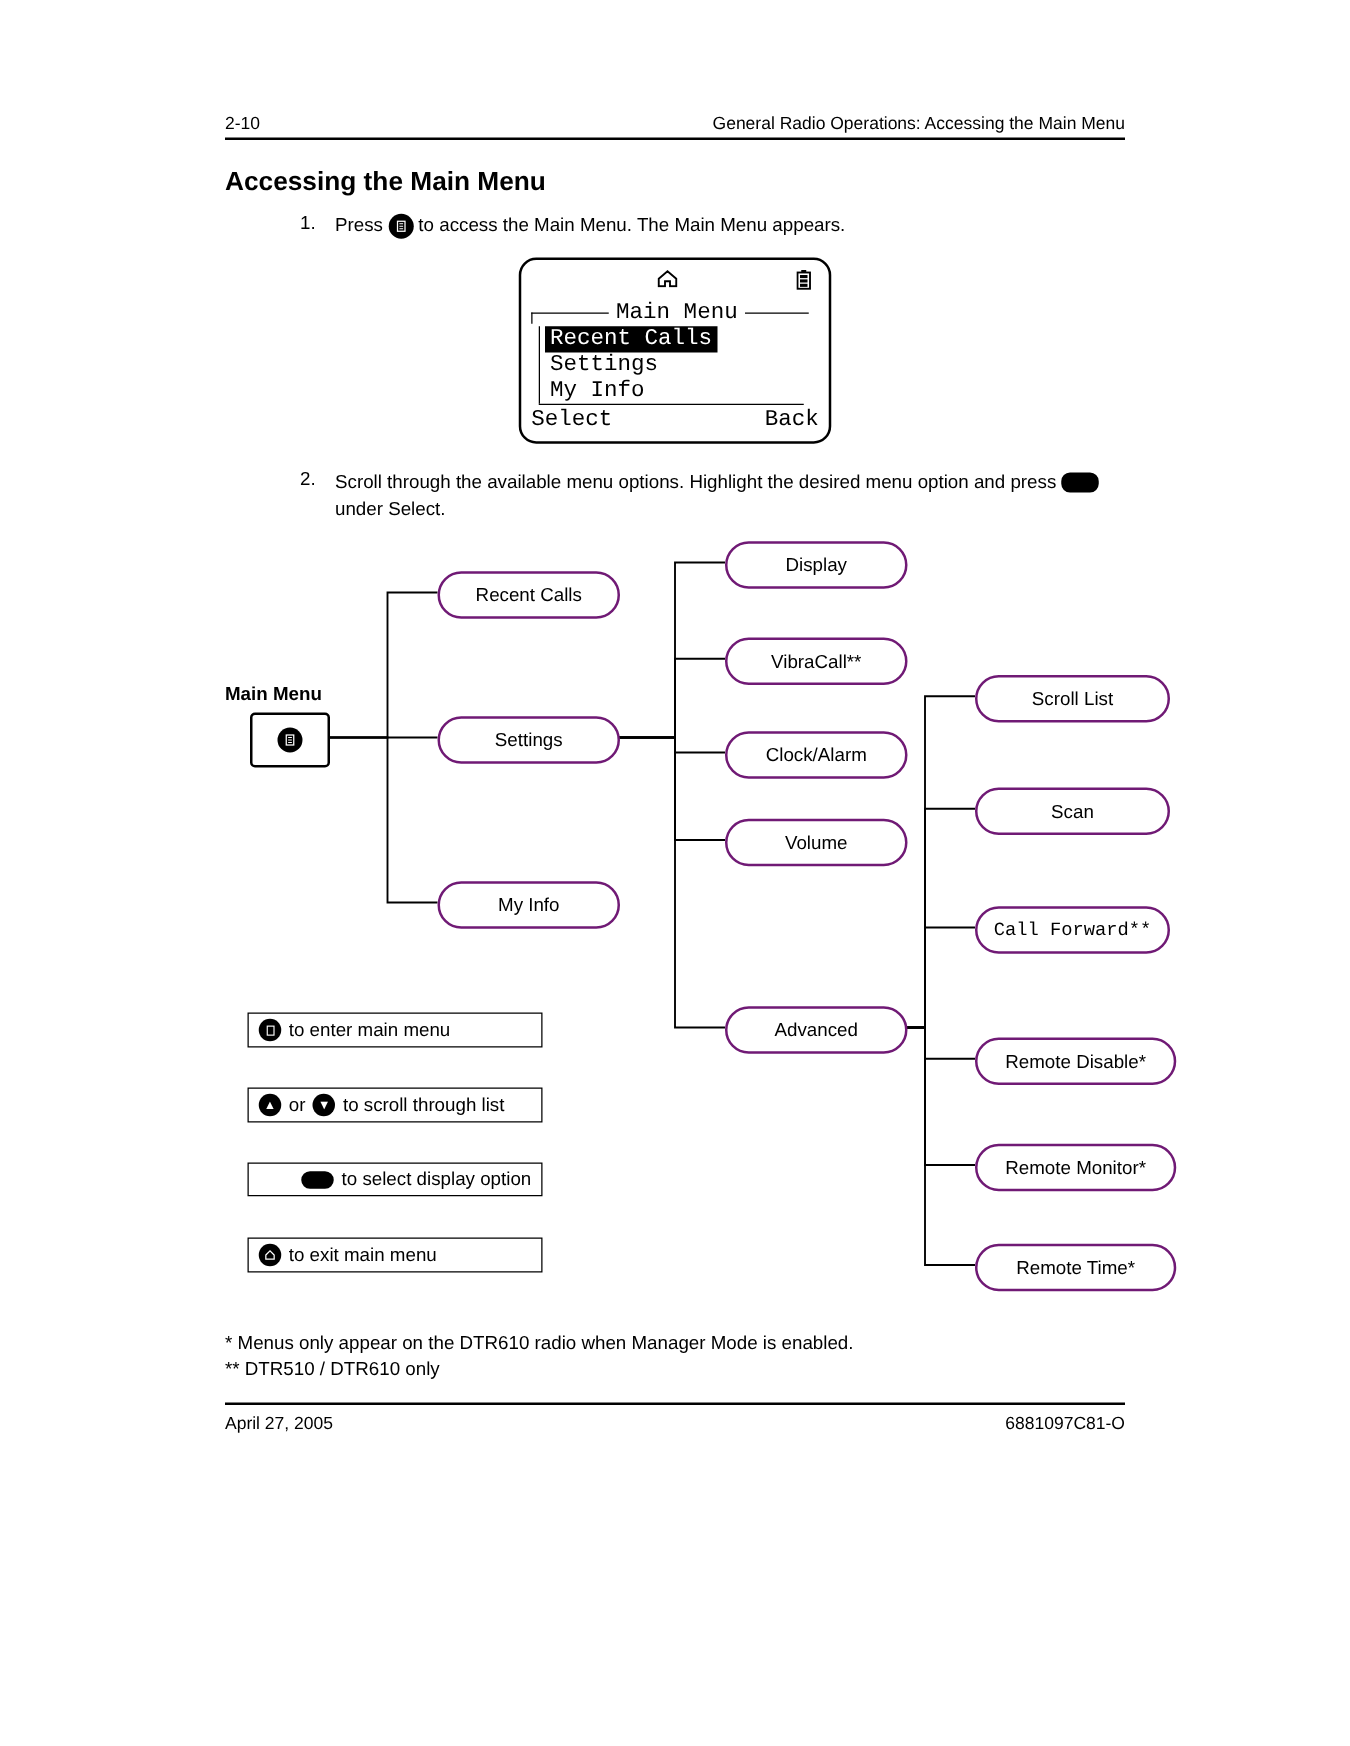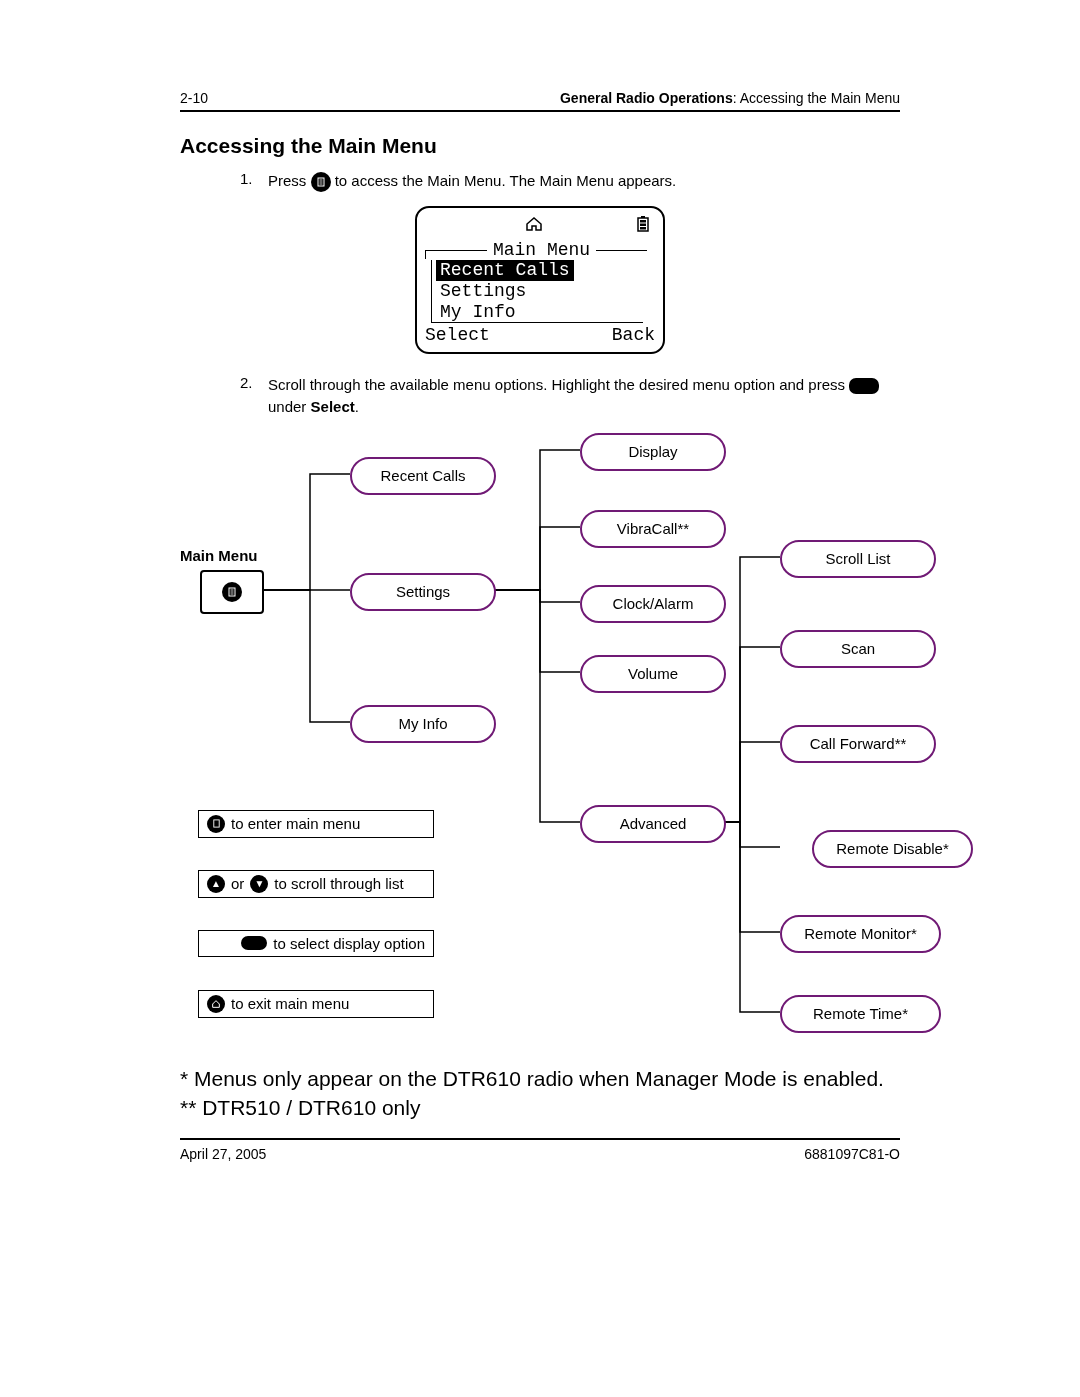--- a/index.html
+++ b/index.html
@@ -193,7 +193,7 @@
     justify-content: space-between;
     font-size: 14px;
   }
-  b { font-weight: bold; }
+  b { font-weight: normal; }
 </style>
 </head>
 <body>

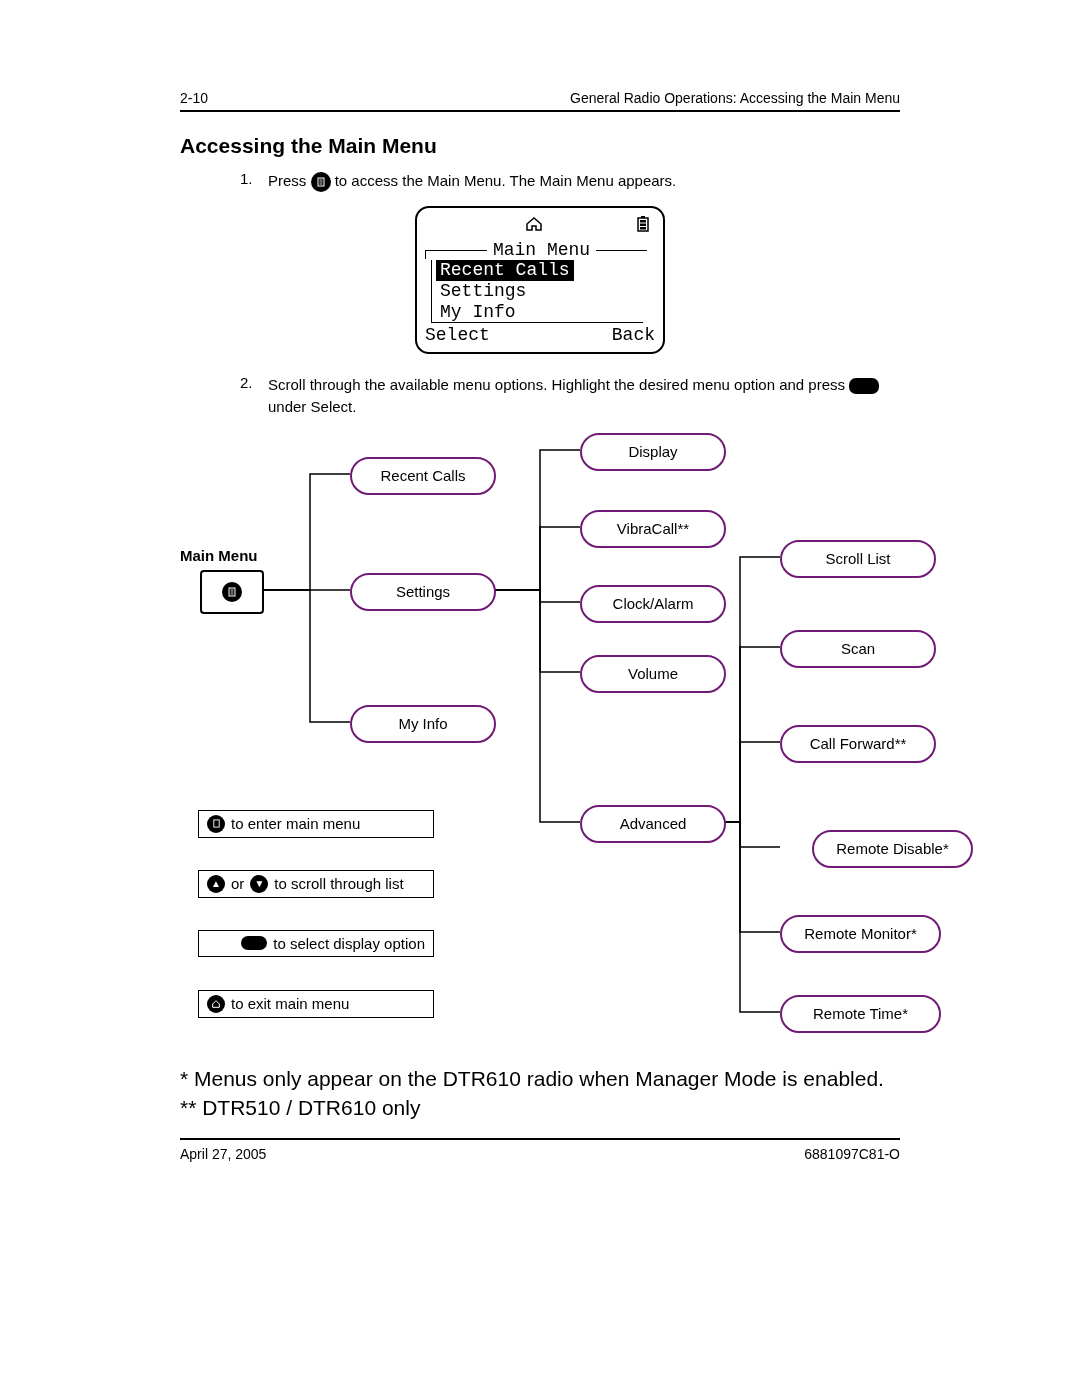--- a/index.html
+++ b/index.html
@@ -321,7 +321,7 @@
 
     <div class="node" style="left:600px;top:108px;width:140px;height:34px;">Scroll List</div>
     <div class="node" style="left:600px;top:198px;width:140px;height:34px;">Scan</div>
-    <div class="node" style="left:600px;top:293px;width:140px;height:34px;">Call Forward**</div>
+    <div class="node" style="left:600px;top:293px;width:140px;height:34px;font-family:Liberation Mono, monospace;">Call Forward**</div>
     <div class="node" style="left:632px;top:398px;width:145px;height:34px;">Remote Disable*</div>
     <div class="node" style="left:600px;top:483px;width:145px;height:34px;">Remote Monitor*</div>
     <div class="node" style="left:600px;top:563px;width:145px;height:34px;">Remote Time*</div>

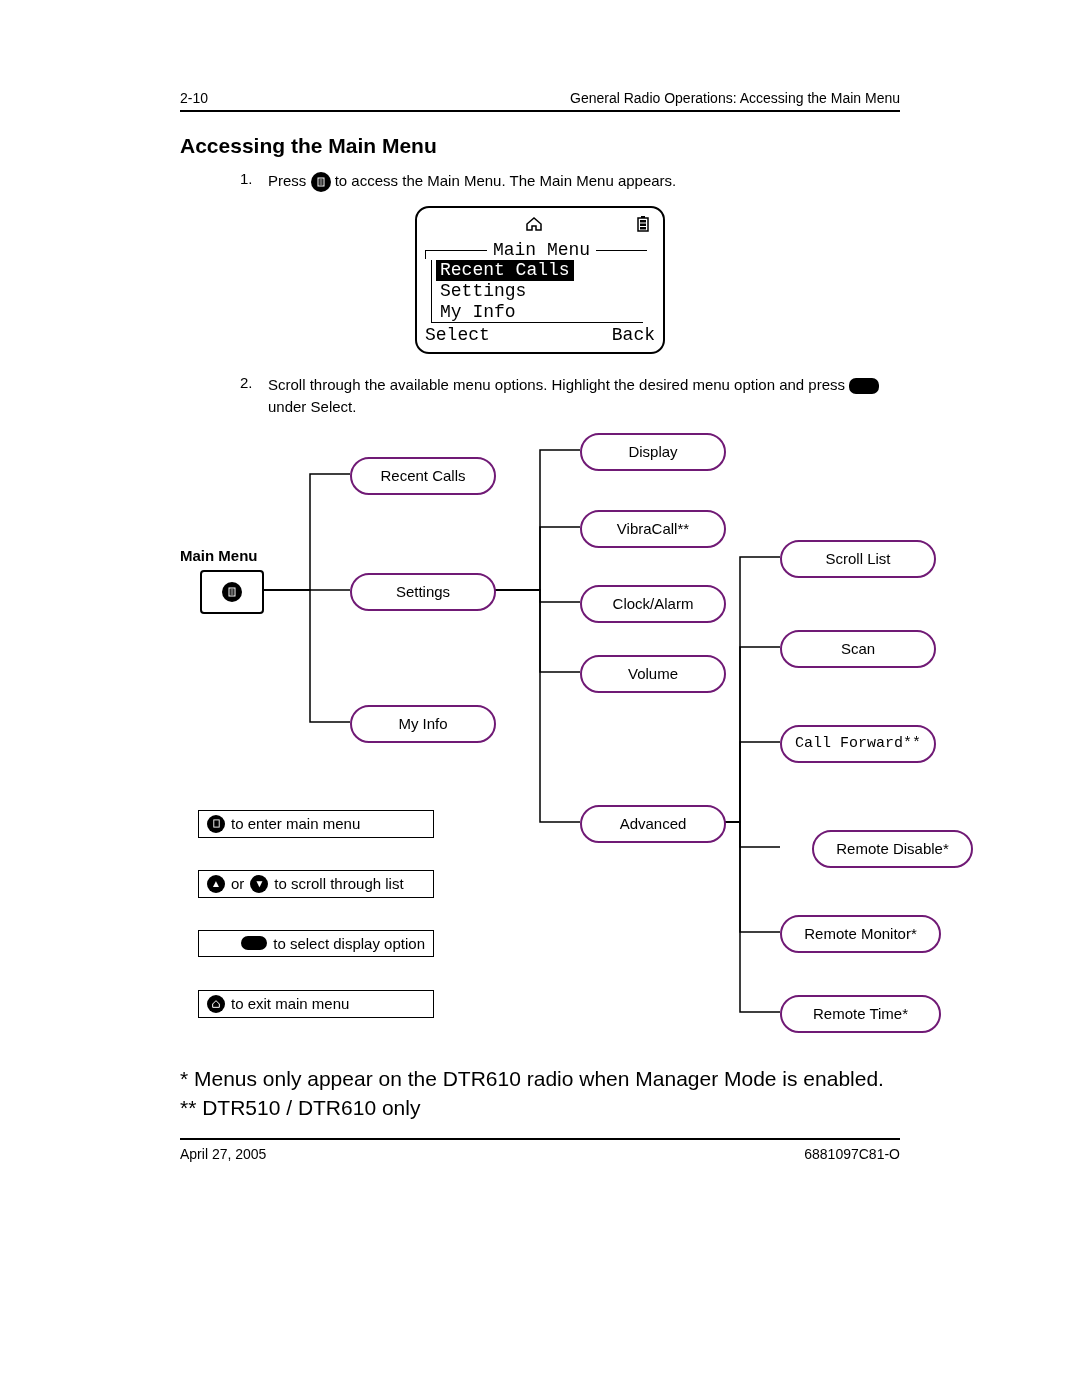--- a/index.html
+++ b/index.html
@@ -322,7 +322,7 @@
     <div class="node" style="left:600px;top:108px;width:140px;height:34px;">Scroll List</div>
     <div class="node" style="left:600px;top:198px;width:140px;height:34px;">Scan</div>
     <div class="node" style="left:600px;top:293px;width:140px;height:34px;font-family:Liberation Mono, monospace;">Call Forward**</div>
-    <div class="node" style="left:632px;top:398px;width:145px;height:34px;">Remote Disable*</div>
+    <div class="node" style="left:600px;top:398px;width:145px;height:34px;">Remote Disable*</div>
     <div class="node" style="left:600px;top:483px;width:145px;height:34px;">Remote Monitor*</div>
     <div class="node" style="left:600px;top:563px;width:145px;height:34px;">Remote Time*</div>
 

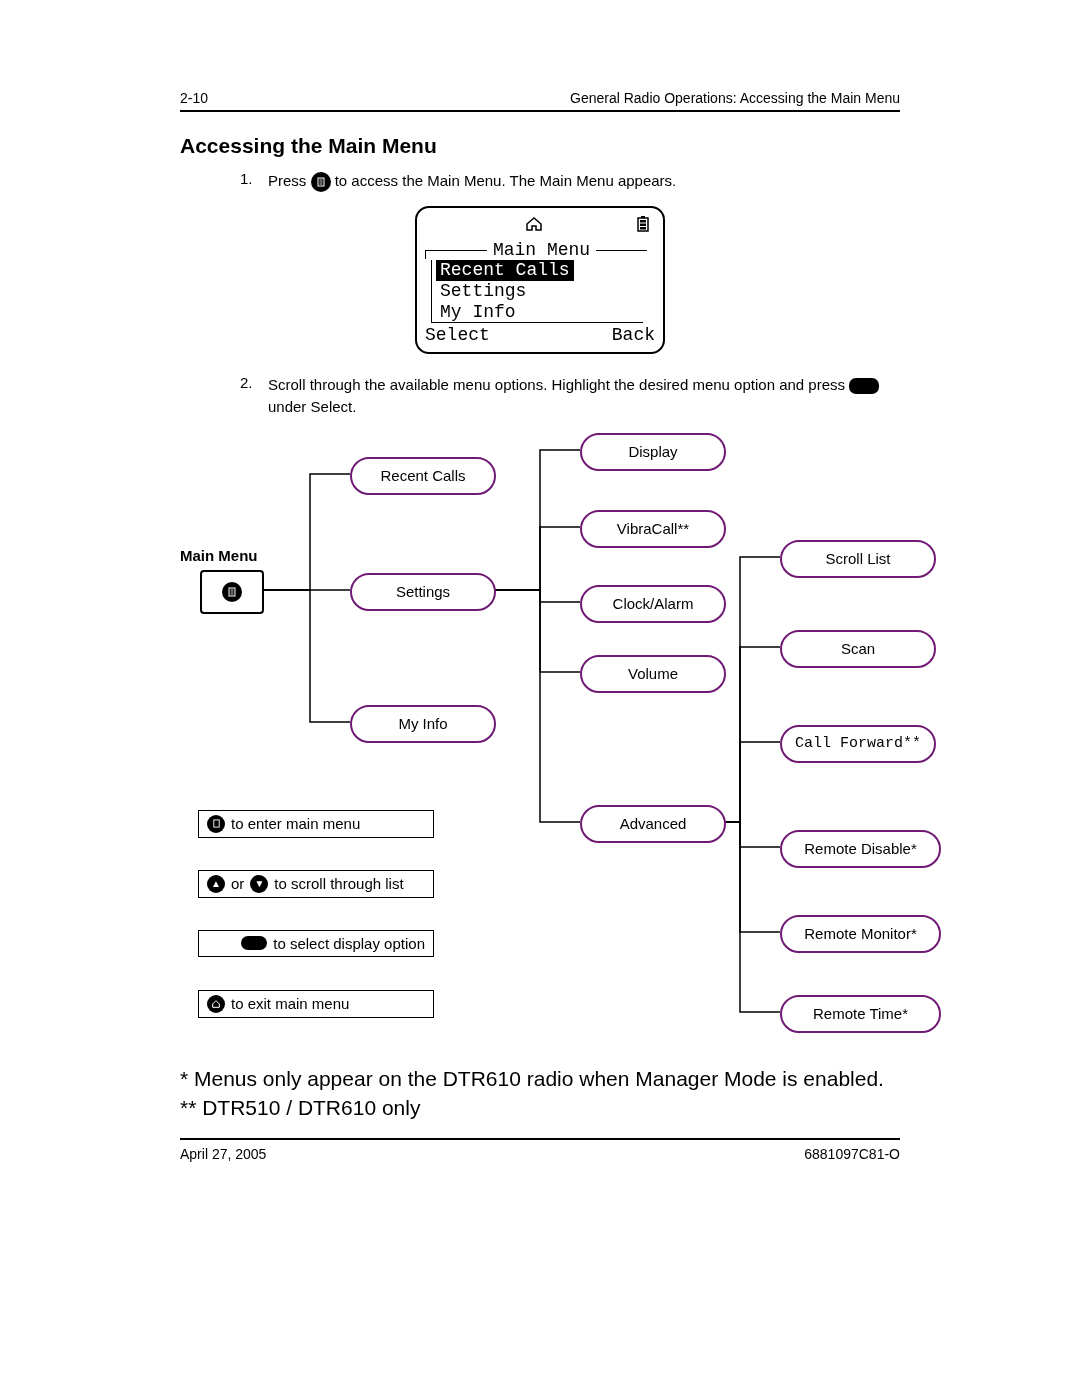--- a/index.html
+++ b/index.html
@@ -182,7 +182,7 @@
   }
   .footnotes {
     margin-top: 12px;
-    font-size: 21px;
+    font-size: 15px;
     line-height: 1.4;
   }
   .footer {

